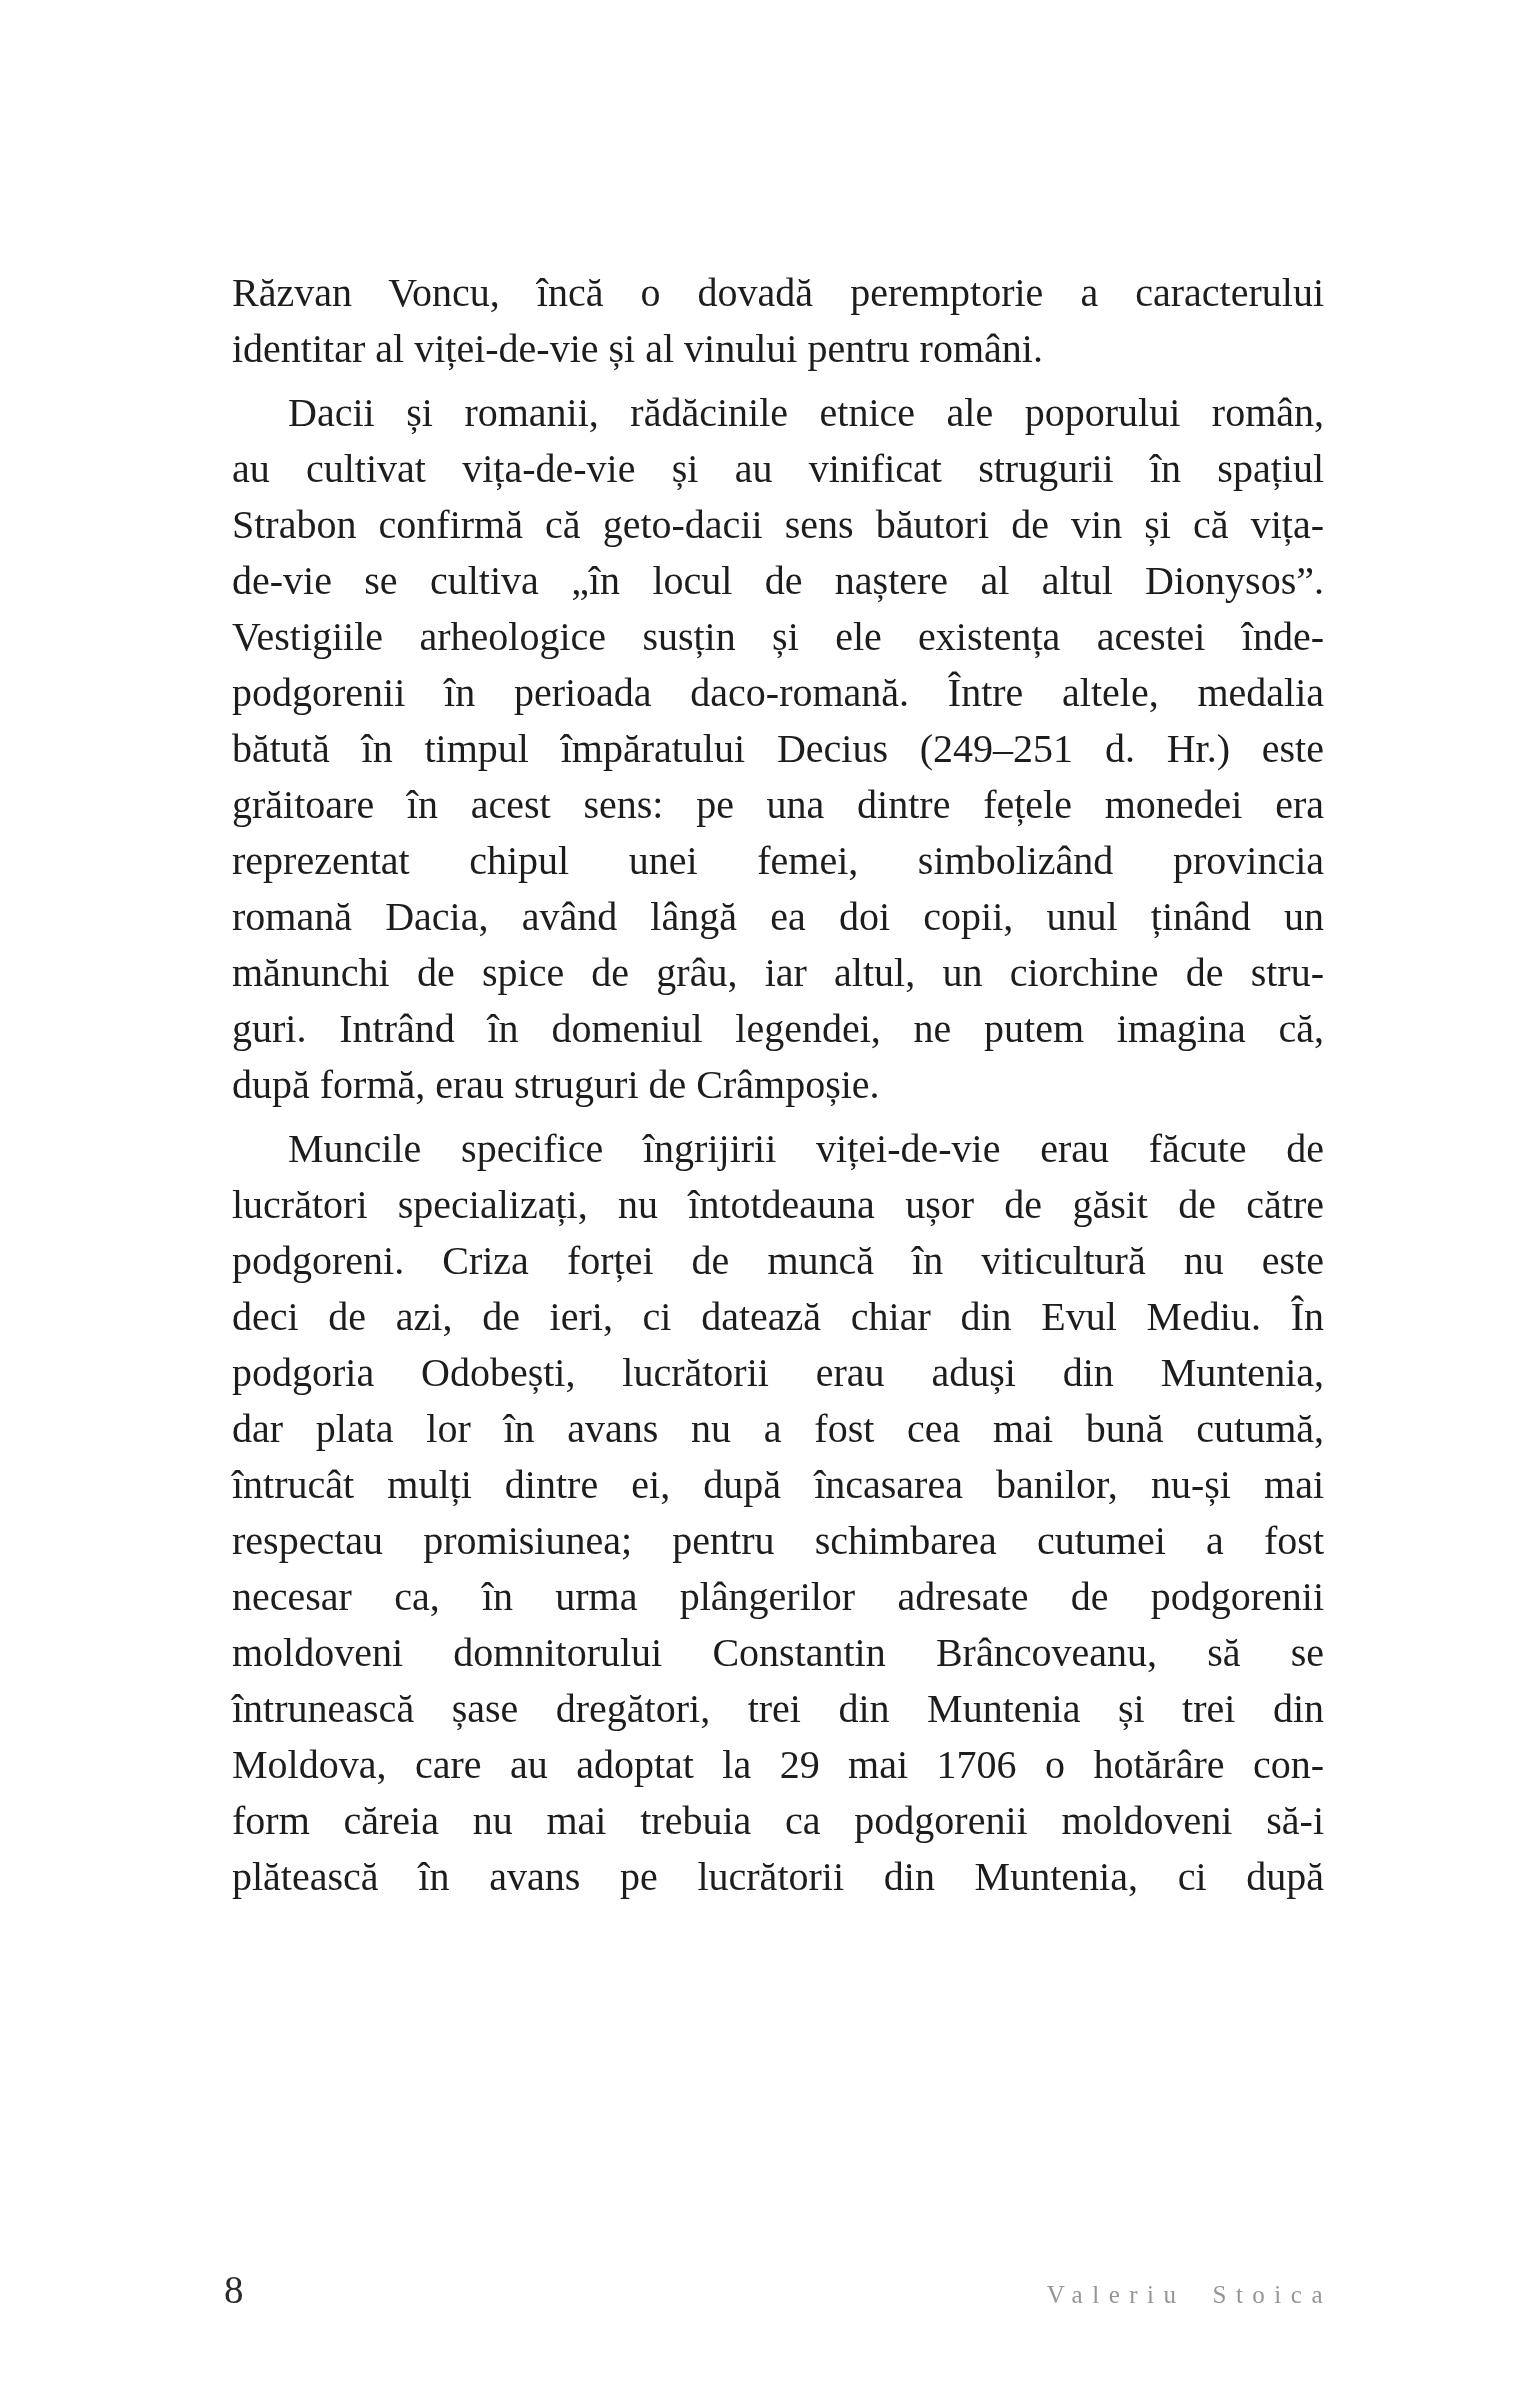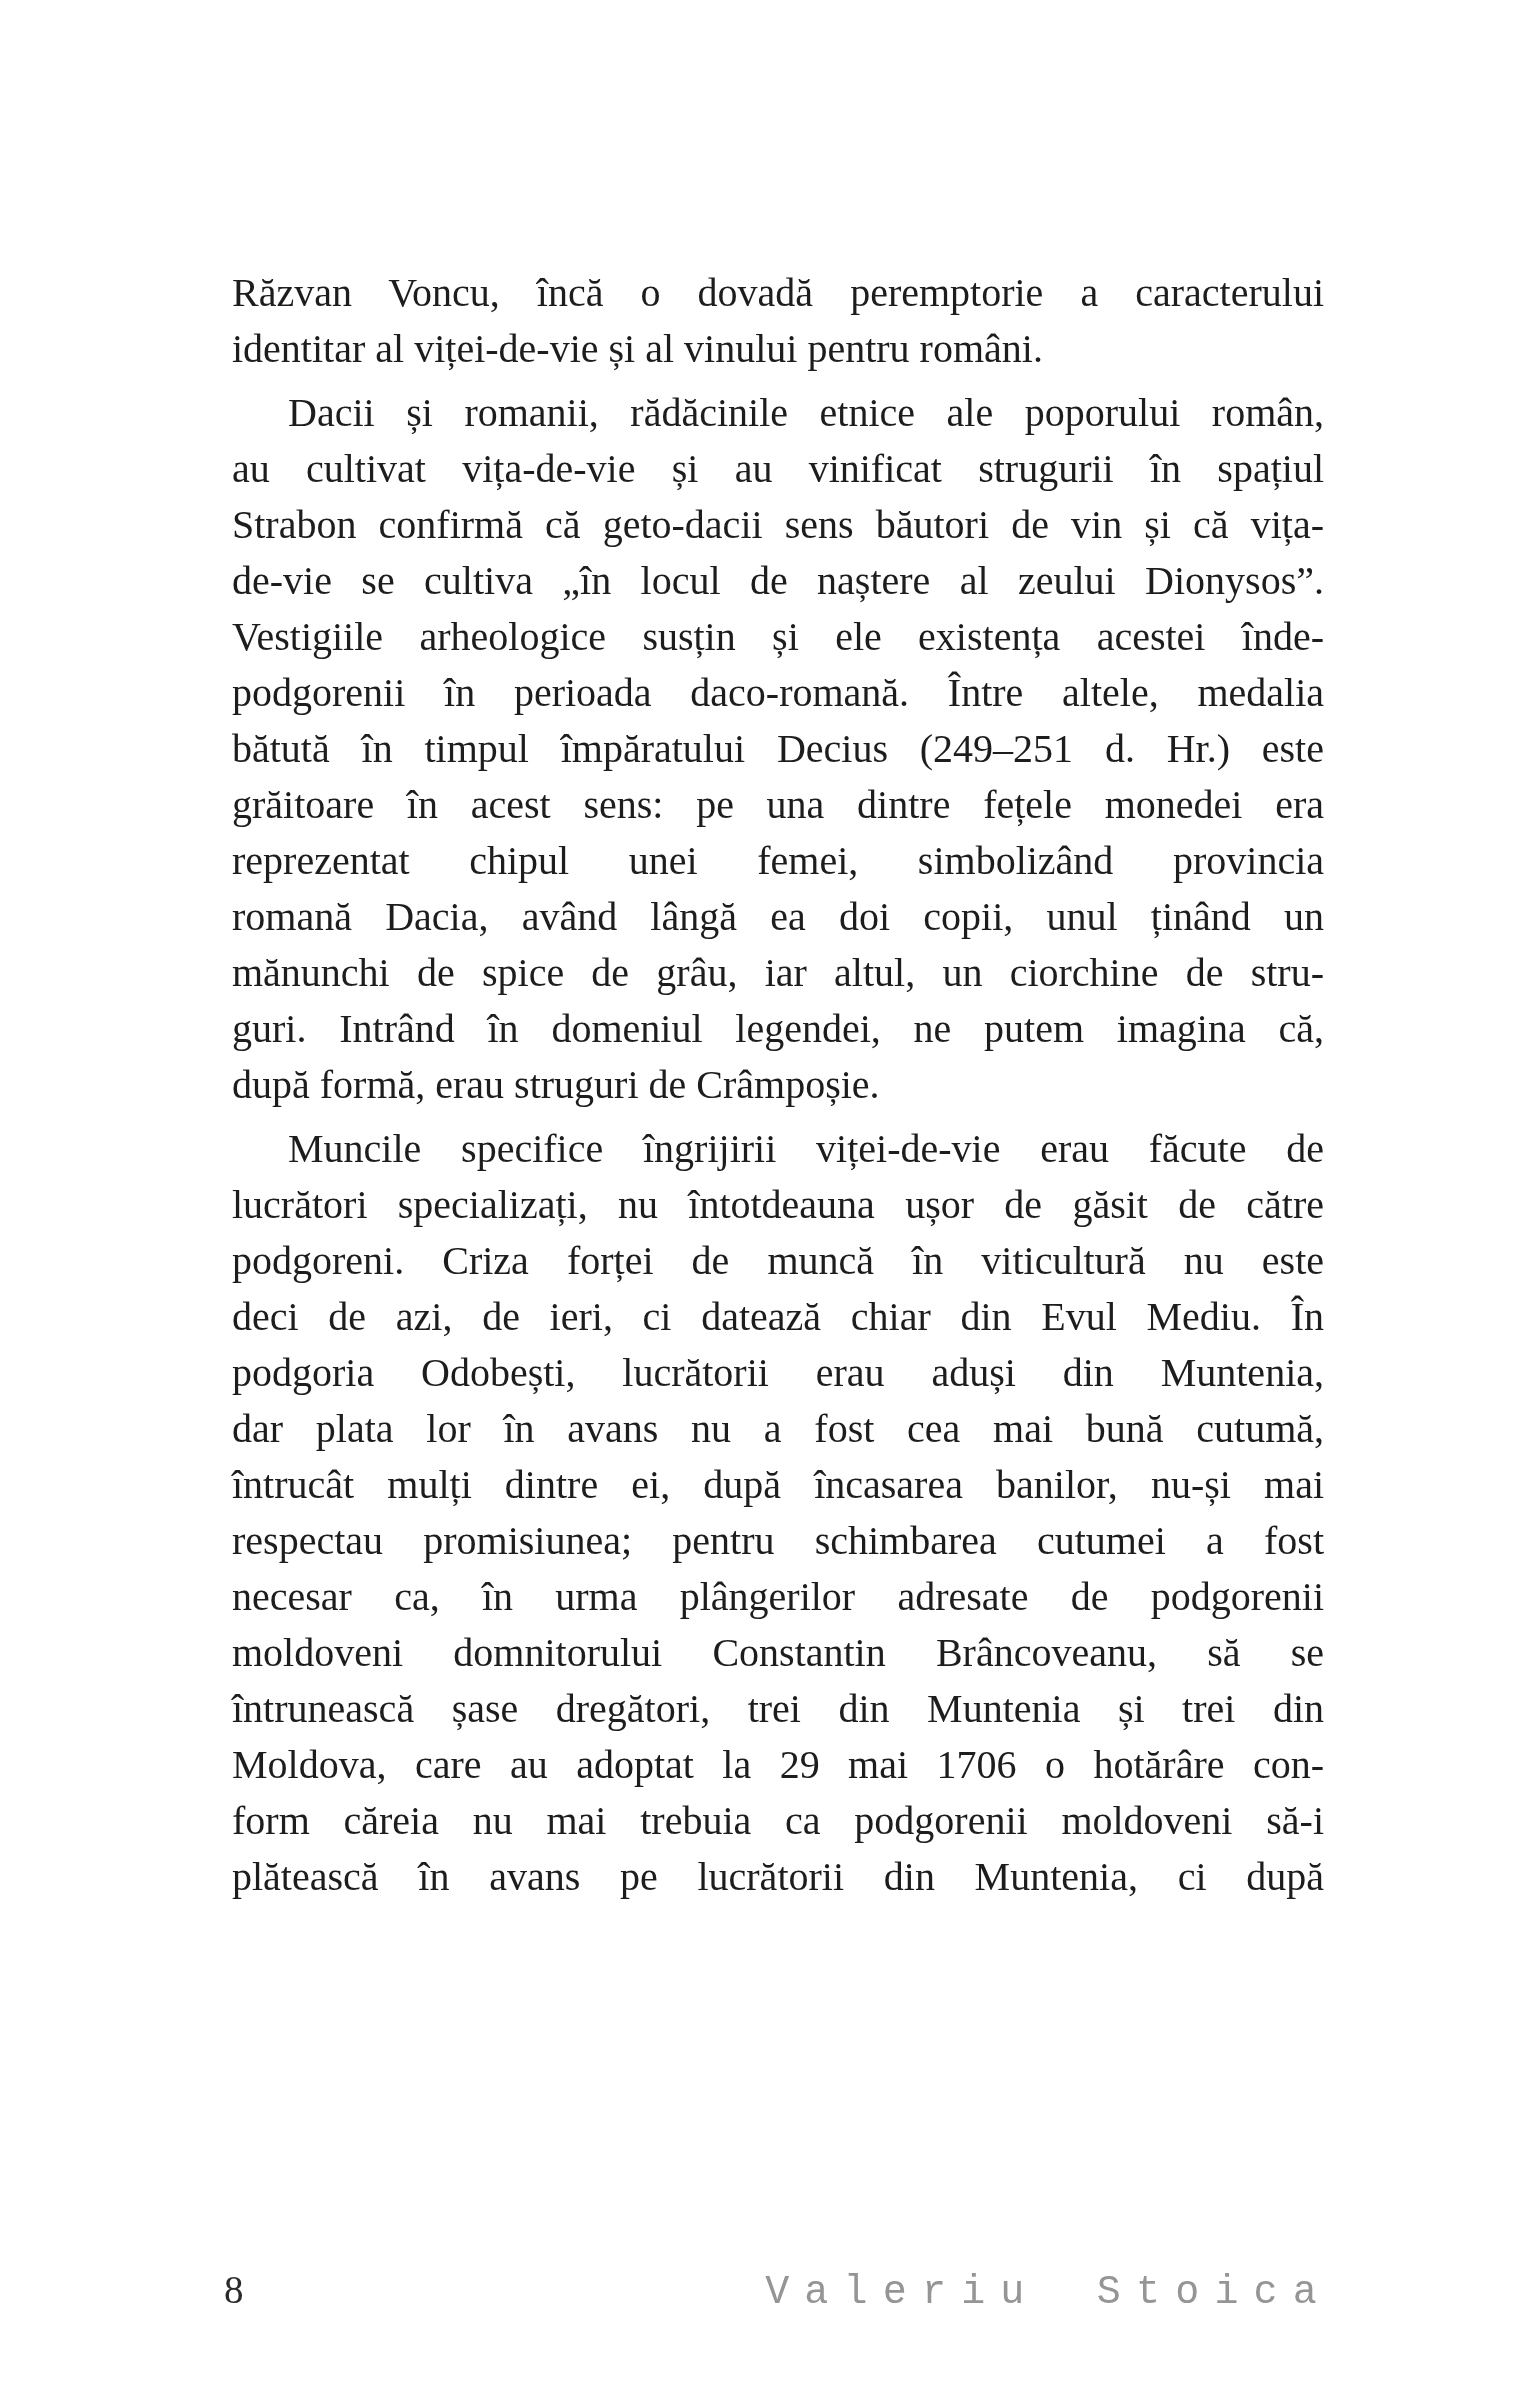--- a/index.html
+++ b/index.html
@@ -79,7 +79,7 @@
         <div class="line">Dacii și romanii, rădăcinile etnice ale poporului român,</div>
         <div class="line">au cultivat vița-de-vie și au vinificat strugurii în spațiul</div>
         <div class="line">Strabon confirmă că geto-dacii sens băutori de vin și că vița-</div>
-        <div class="line">de-vie se cultiva „în locul de naștere al zeului Dionysos”.</div>
+        <div class="line">de-vie se cultiva „în locul de naștere al altul Dionysos”.</div>
         <div class="line">Vestigiile arheologice susțin și ele existența acestei înde-</div>
         <div class="line">podgorenii în perioada daco-romană. Între altele, medalia</div>
         <div class="line">bătută în timpul împăratului Decius (249–251 d. Hr.) este</div>

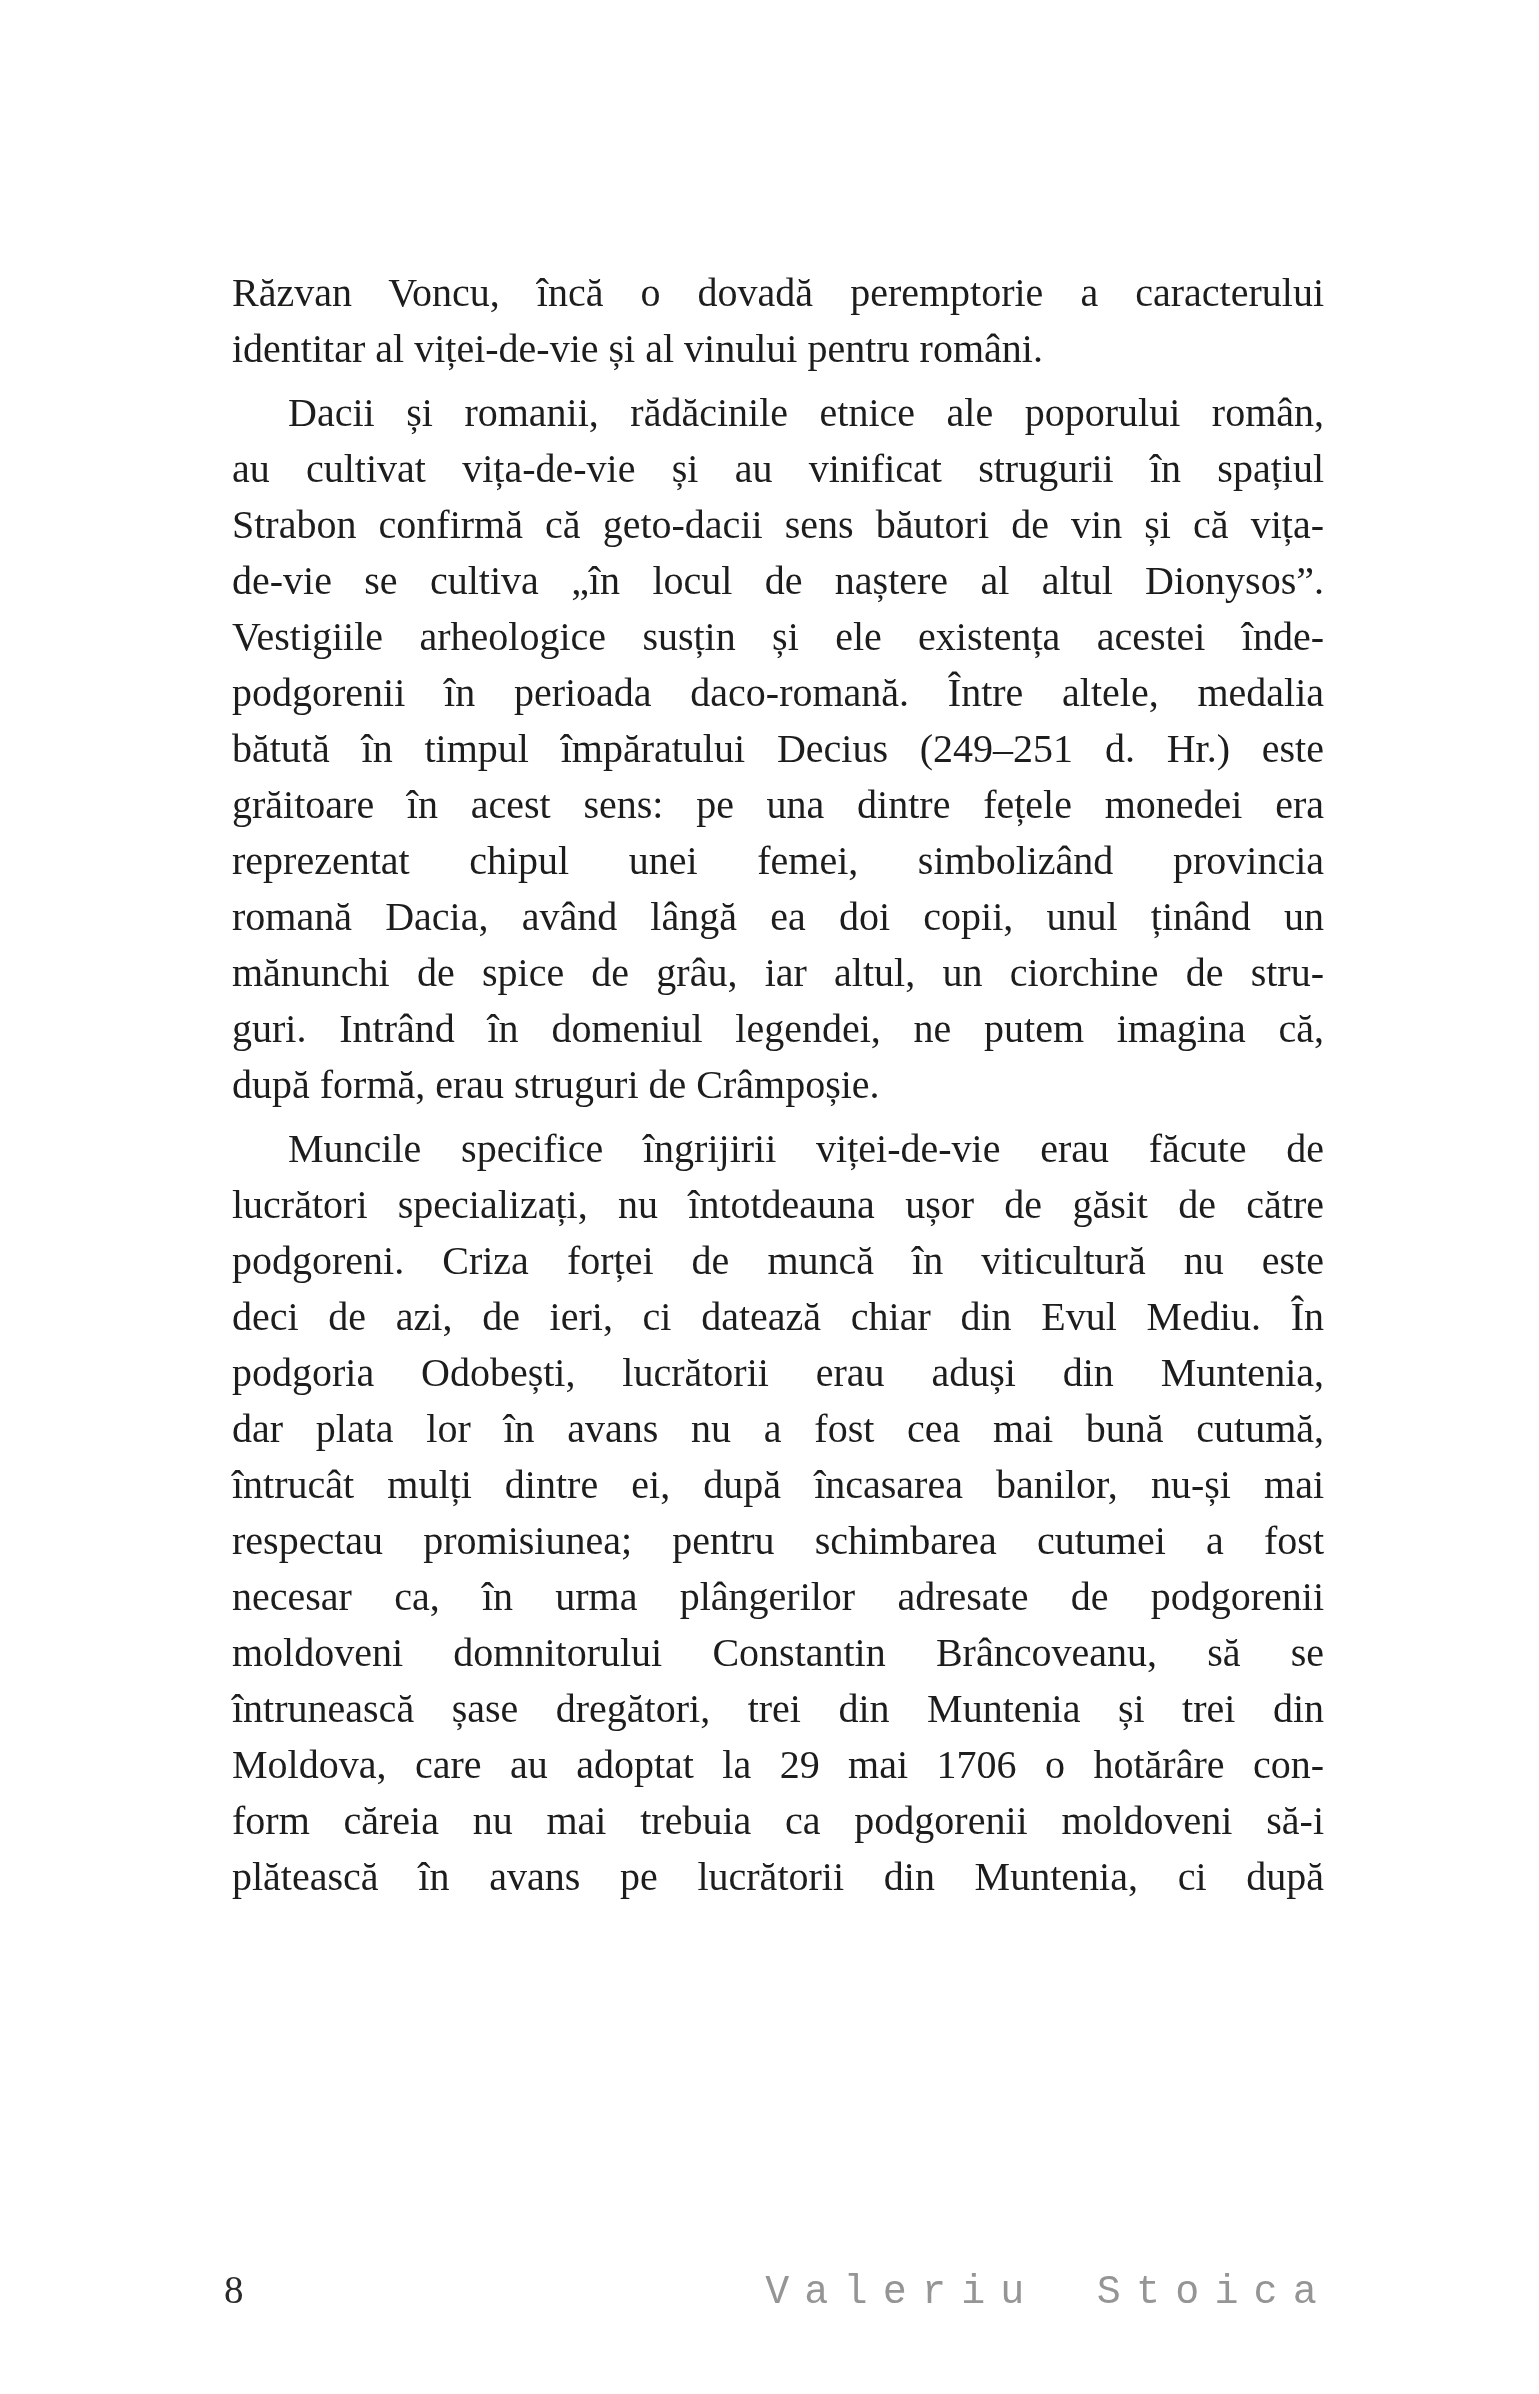--- a/index.html
+++ b/index.html
@@ -58,8 +58,8 @@
     color: #2a2a2a;
   }
   .running-footer {
-    font-family: Liberation Mono, monospace;
-    font-size: 40px;
+    font-family: Liberation Serif, serif;
+    font-size: 25px;
     letter-spacing: 0.38em;
     word-spacing: 0.45em;
     color: #959595;

